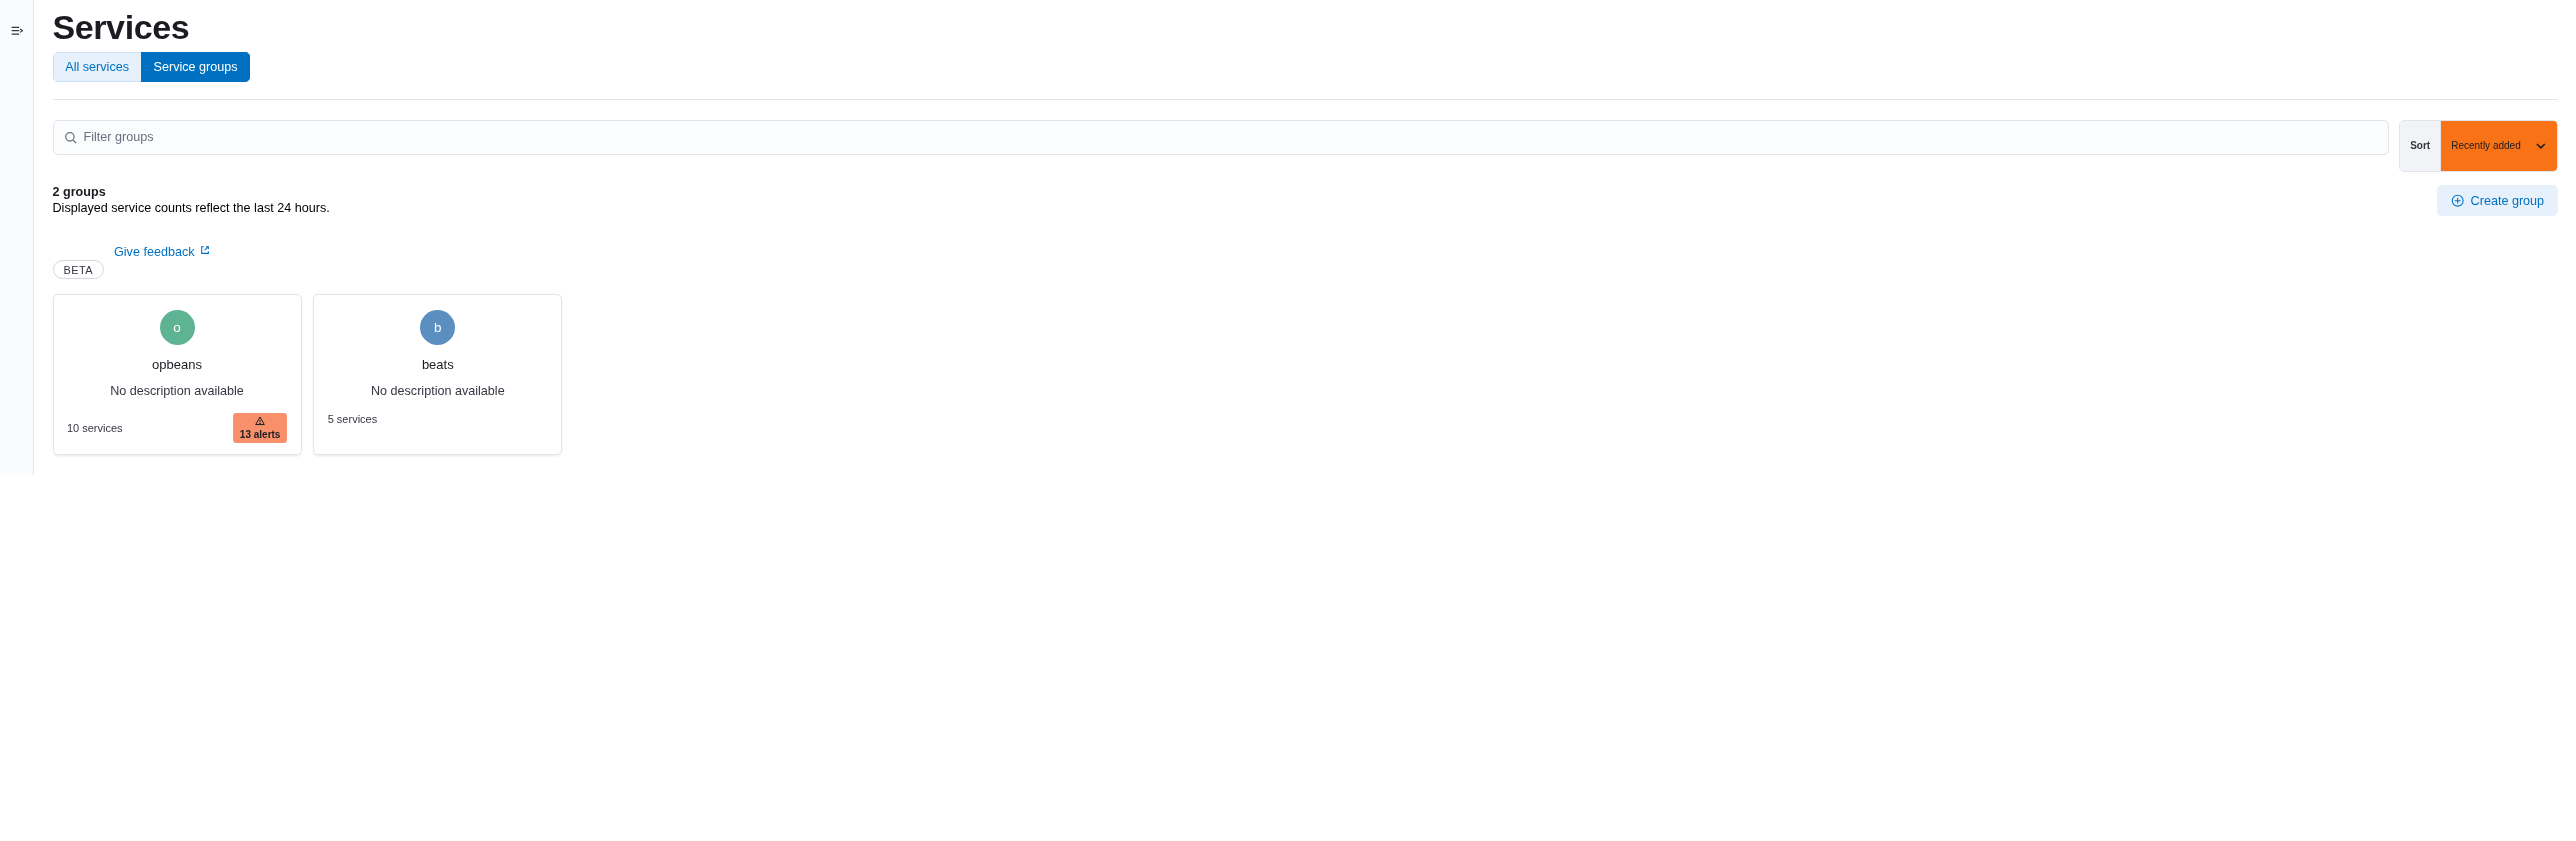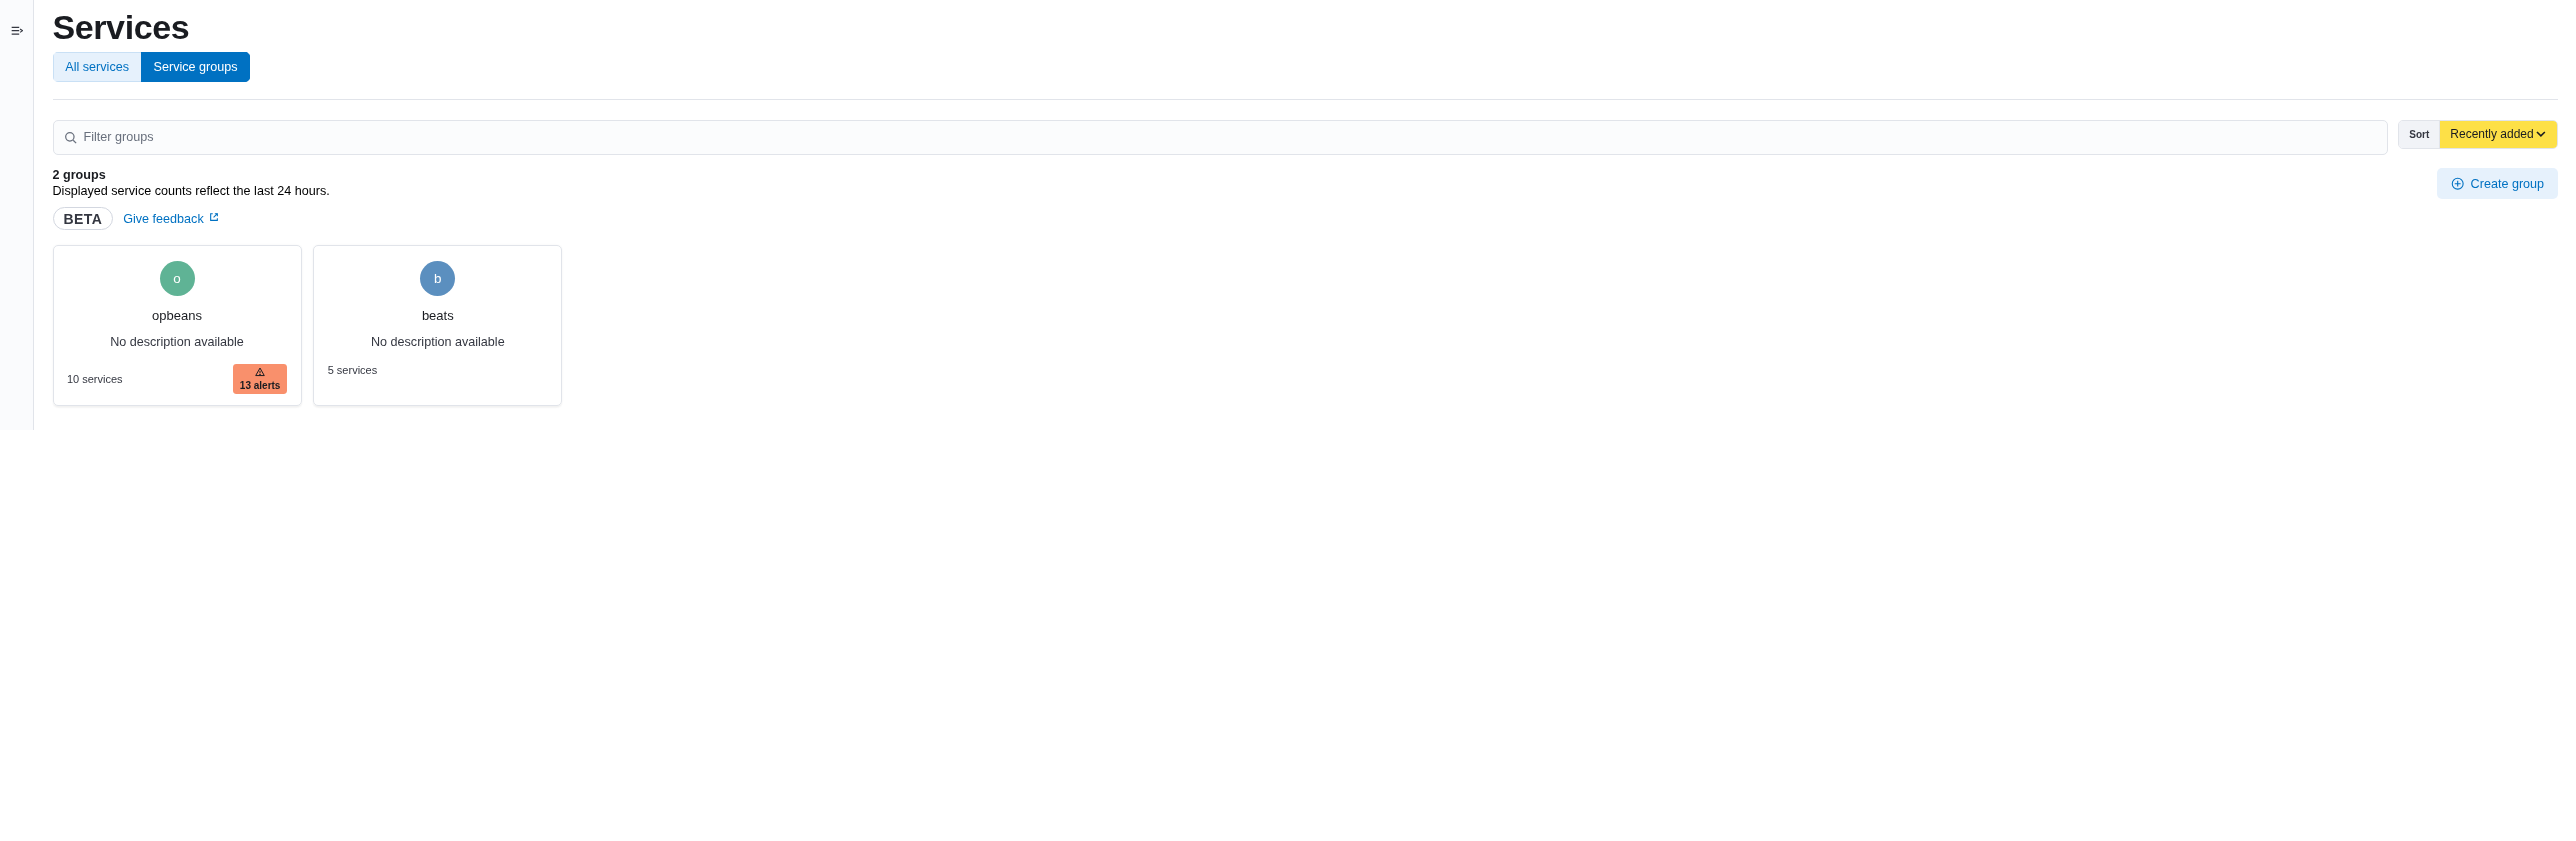--- a/index.html
+++ b/index.html
@@ -92,7 +92,7 @@
       border: 0.8px solid #e1e4ea;
       border-radius: 5px;
       overflow: hidden;
-      height: 29px;
+      height: 52px;
     }
     .sort-label {
       background: #f1f3f7;

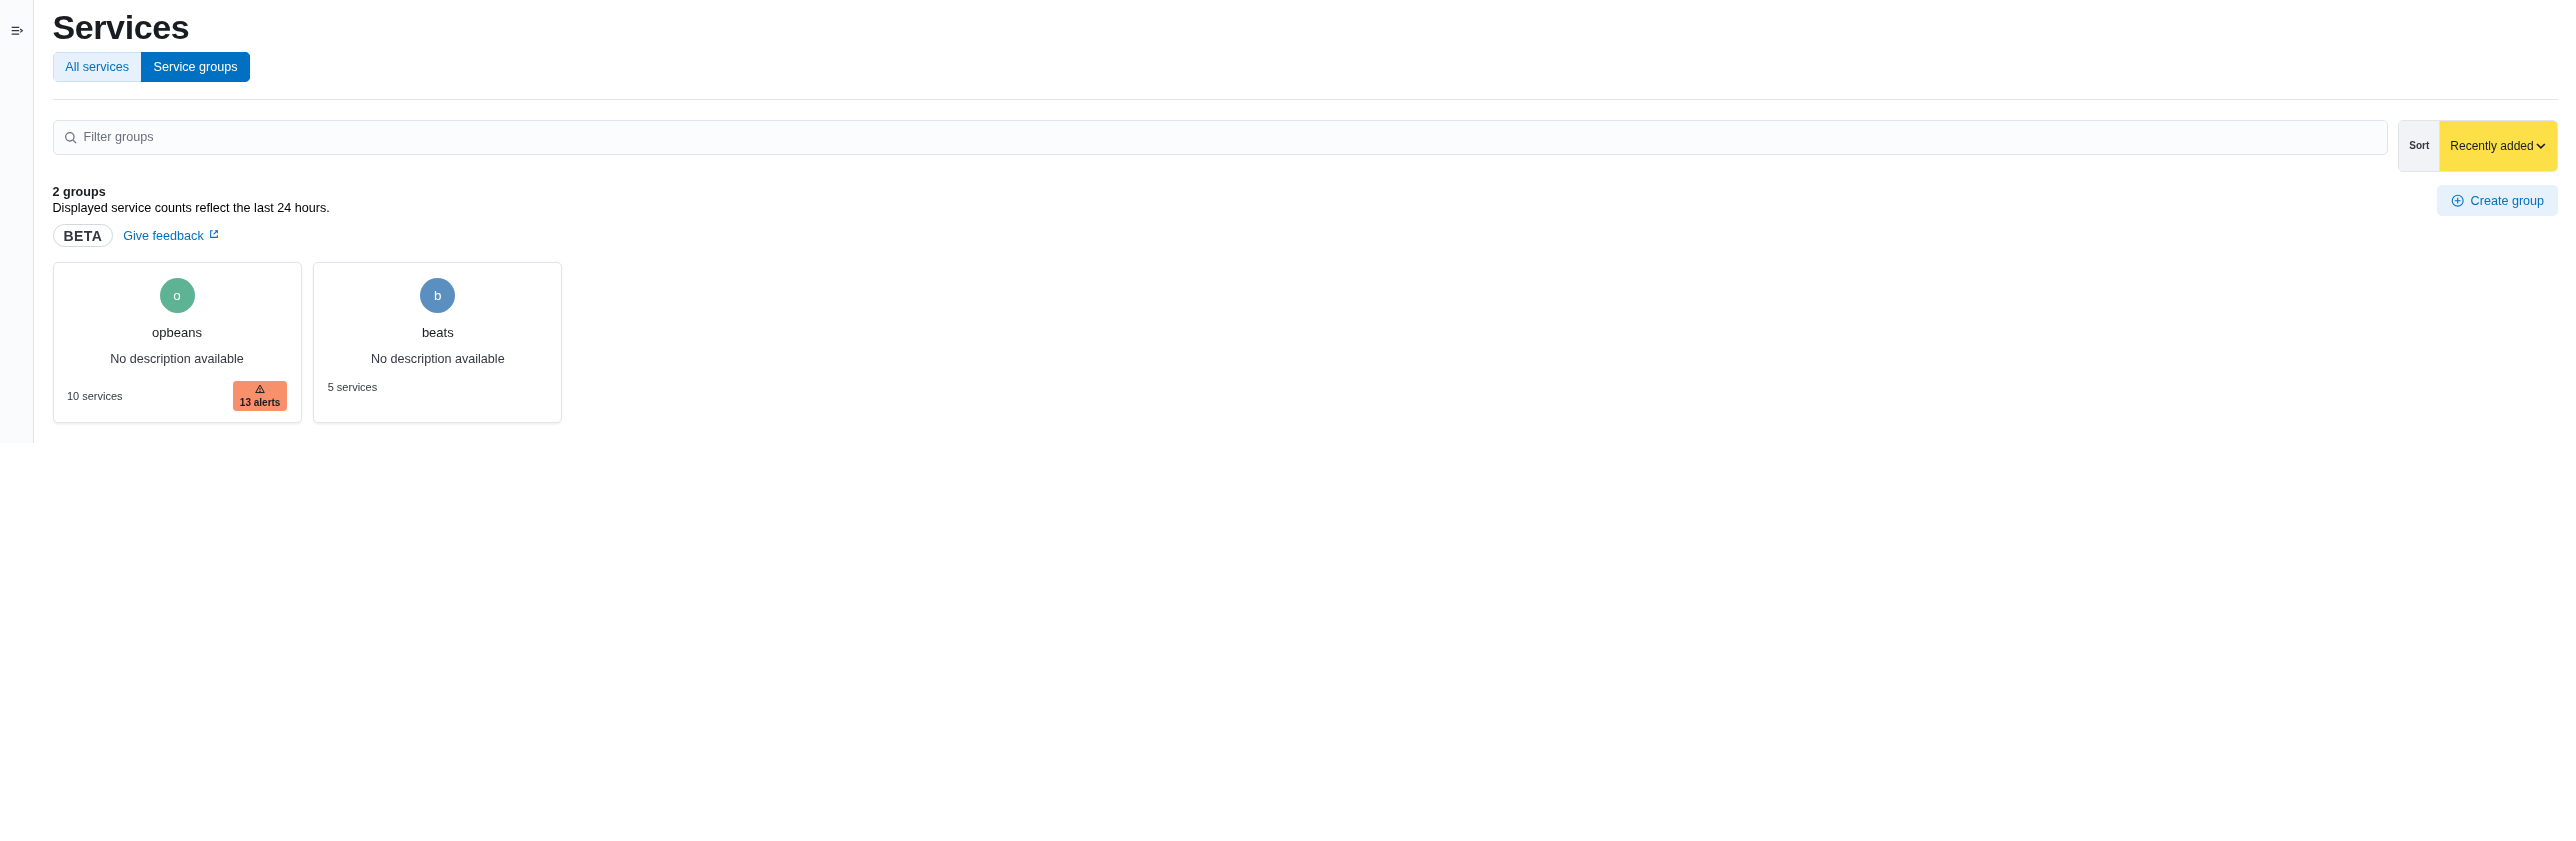--- a/index.html
+++ b/index.html
@@ -108,9 +108,9 @@
       padding: 0 10px;
       display: flex;
       align-items: center;
-      gap: 1px;
-      font-size: 12px;
-      background: #fde047;
+      gap: 14px;
+      font-size: 10px;
+      background: #f97316;
       cursor: pointer;
     }
     .info-row {

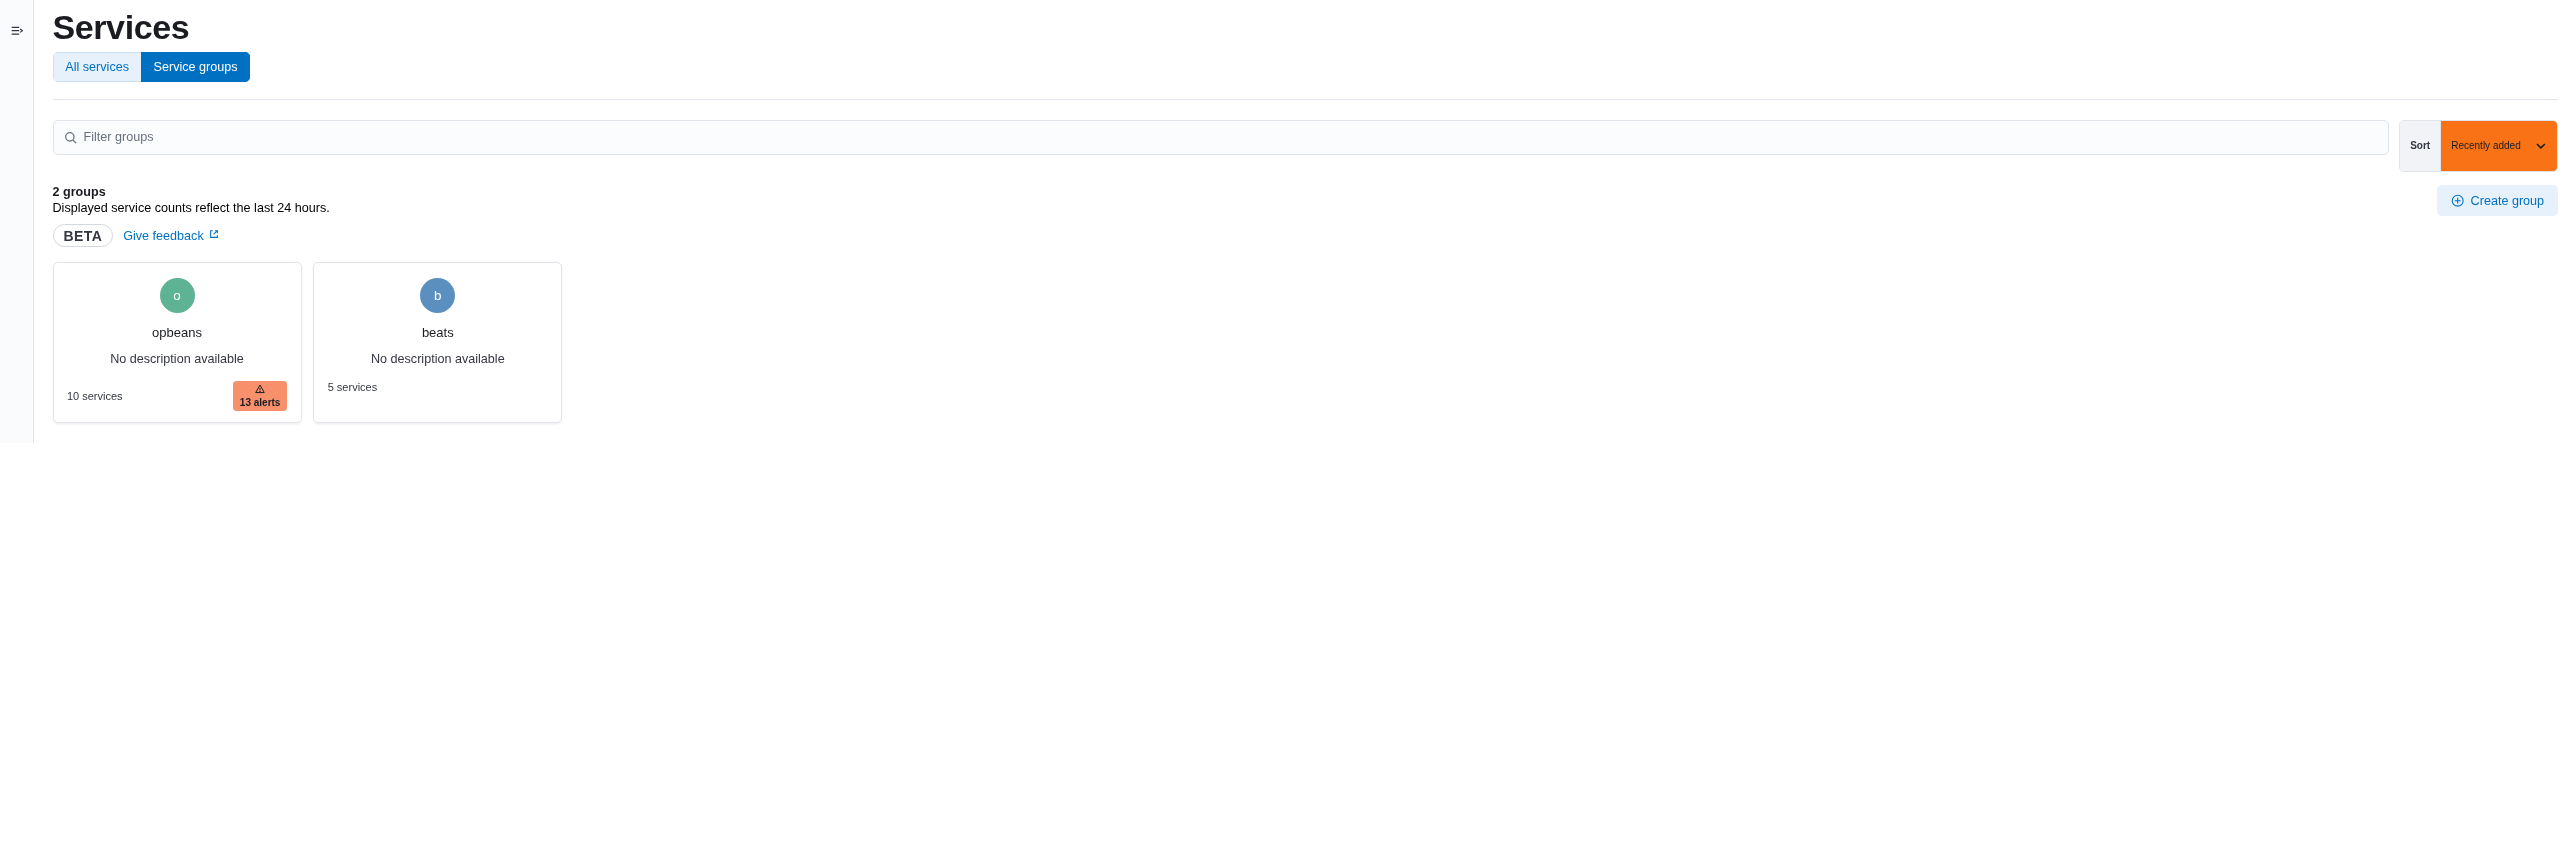--- a/index.html
+++ b/index.html
@@ -144,10 +144,11 @@
       border: 0.8px solid #d3d7e0;
       border-radius: 11.8px;
       padding: 2.5px 10px;
-      font-size: 14px;
-      font-weight: 700;
+      font-size: 11px;
+      font-weight: 400;
       letter-spacing: 0.4px;
       color: #343741;
+      margin-top: 36px;
     }
     .feedback-link {
       color: #0071c2;

